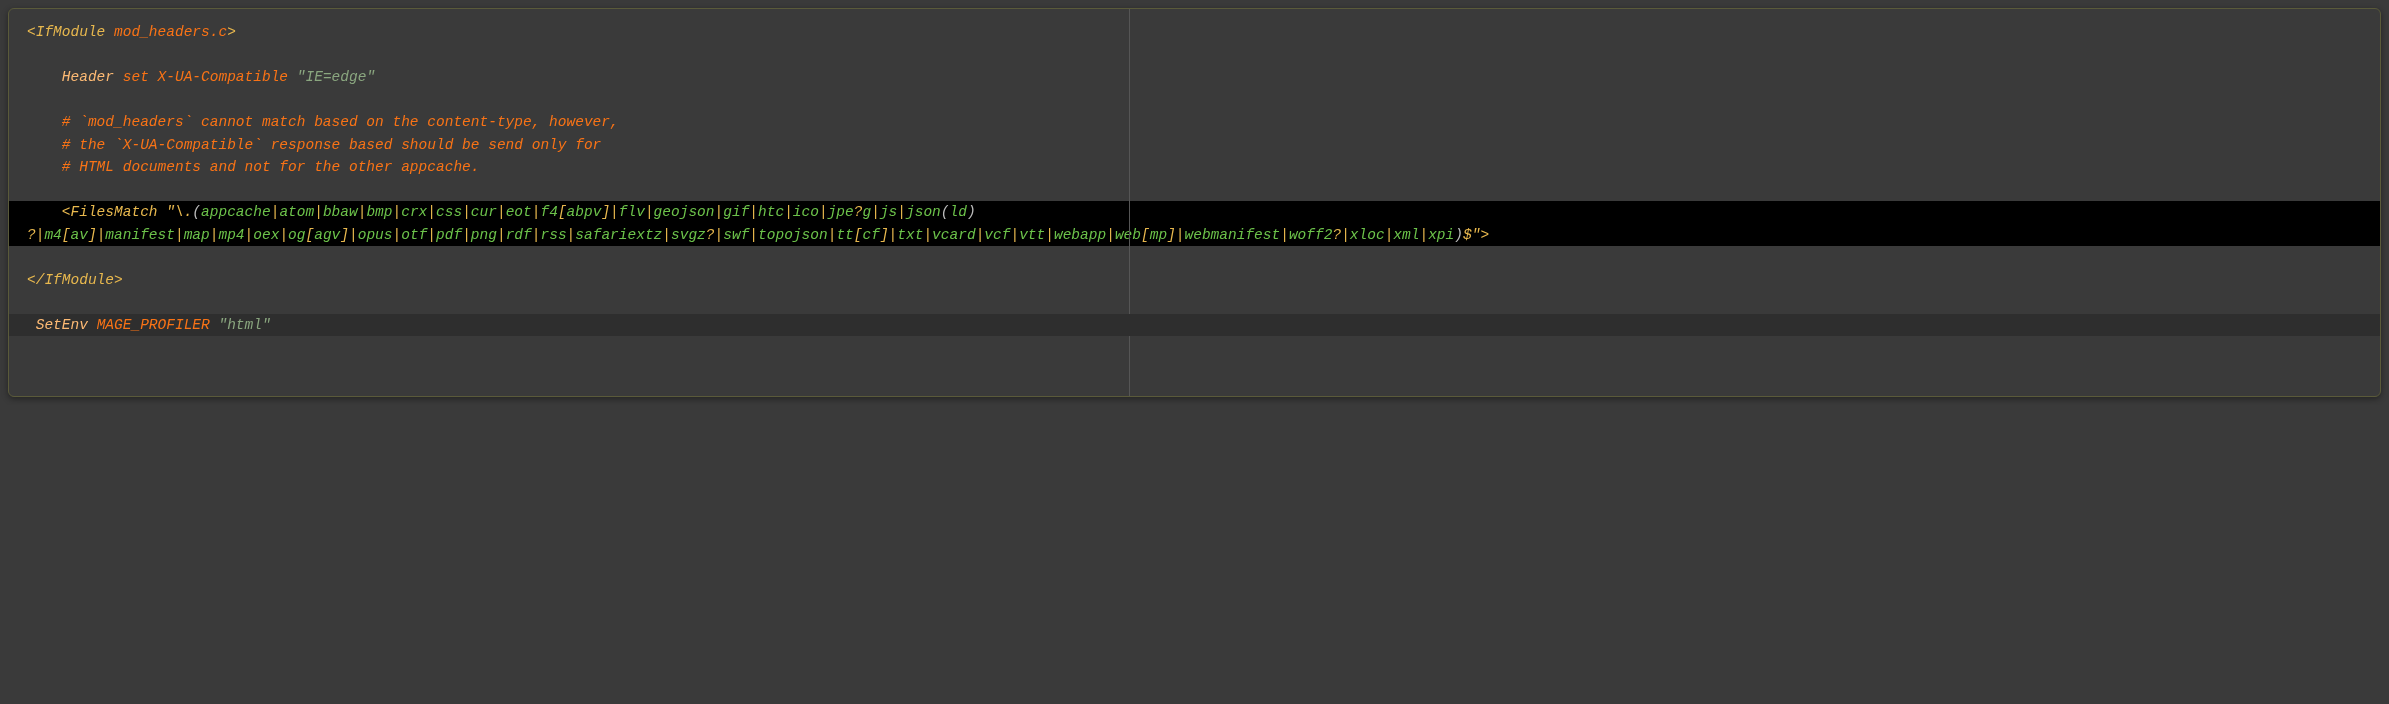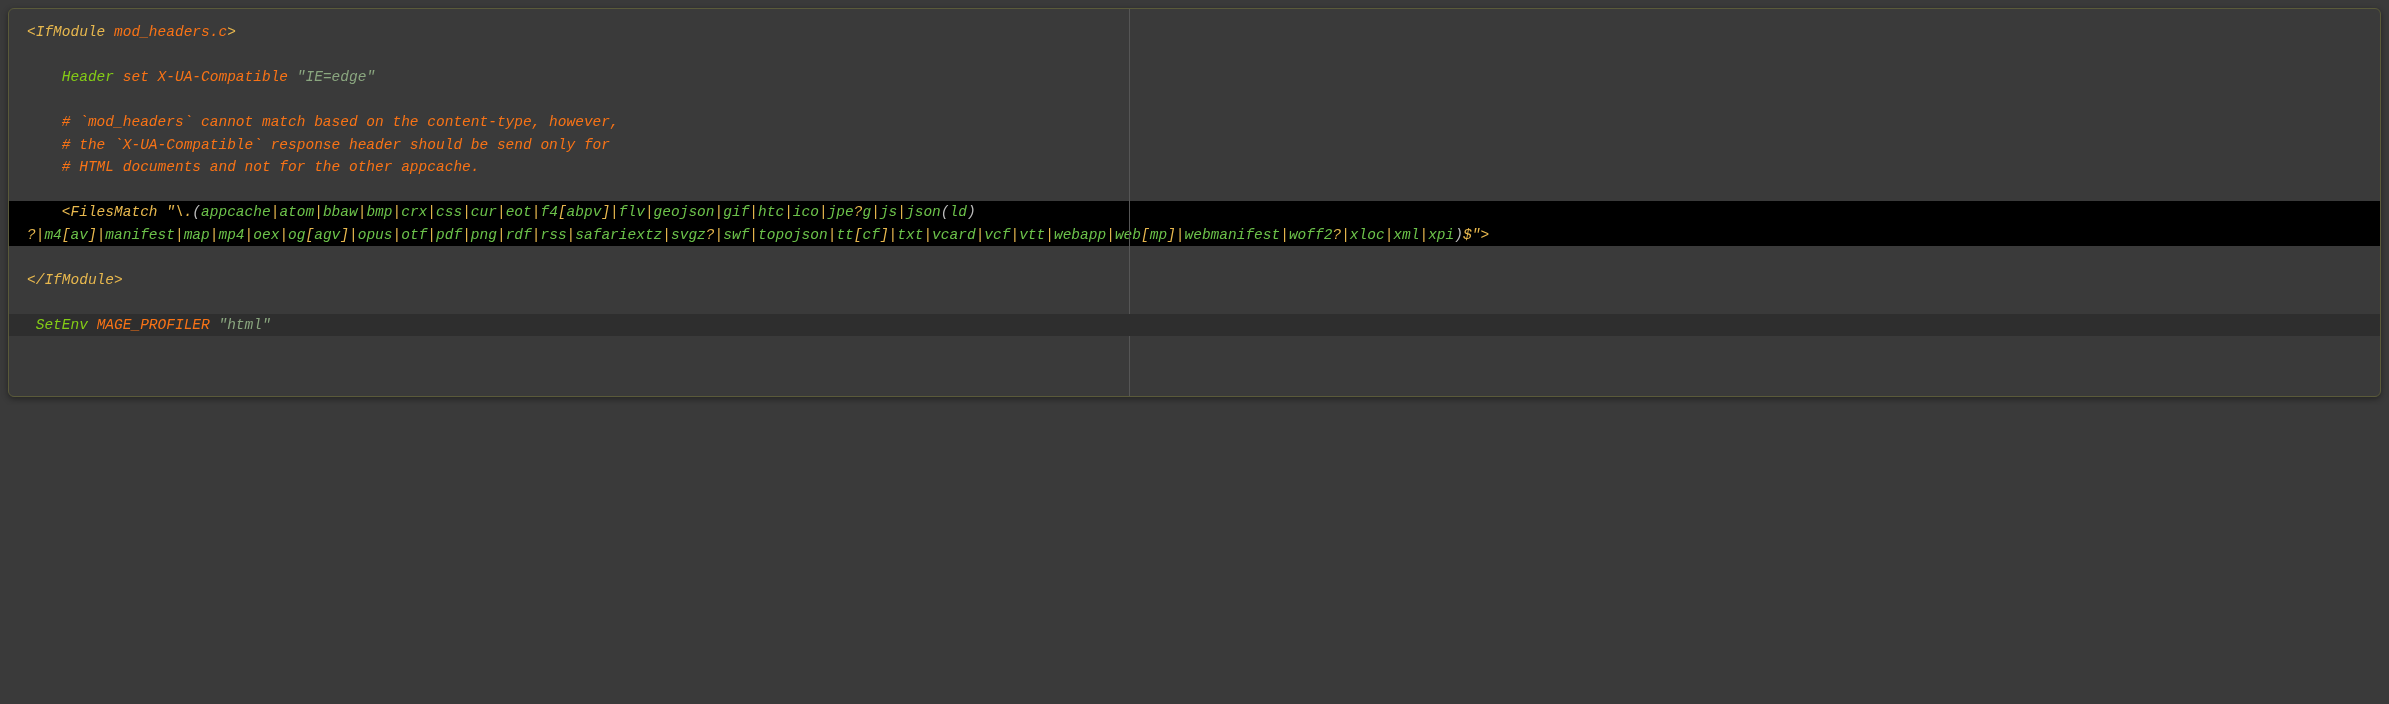--- a/index.html
+++ b/index.html
@@ -28,7 +28,7 @@
   .tag { color: #e8b84e; font-style: italic; }
   .bracket { color: #e8b84e; }
   .attr { color: #f97316; font-style: italic; text-align: right; }
-  .keyword { color: #84cc16; font-style: italic; }
+  .keyword { color: #fdba74; font-style: italic; }
   .string { color: #8aa67f; font-style: italic; }
   .comment { color: #f97316; font-style: italic; }
   .pipe { color: #e8b84e; }

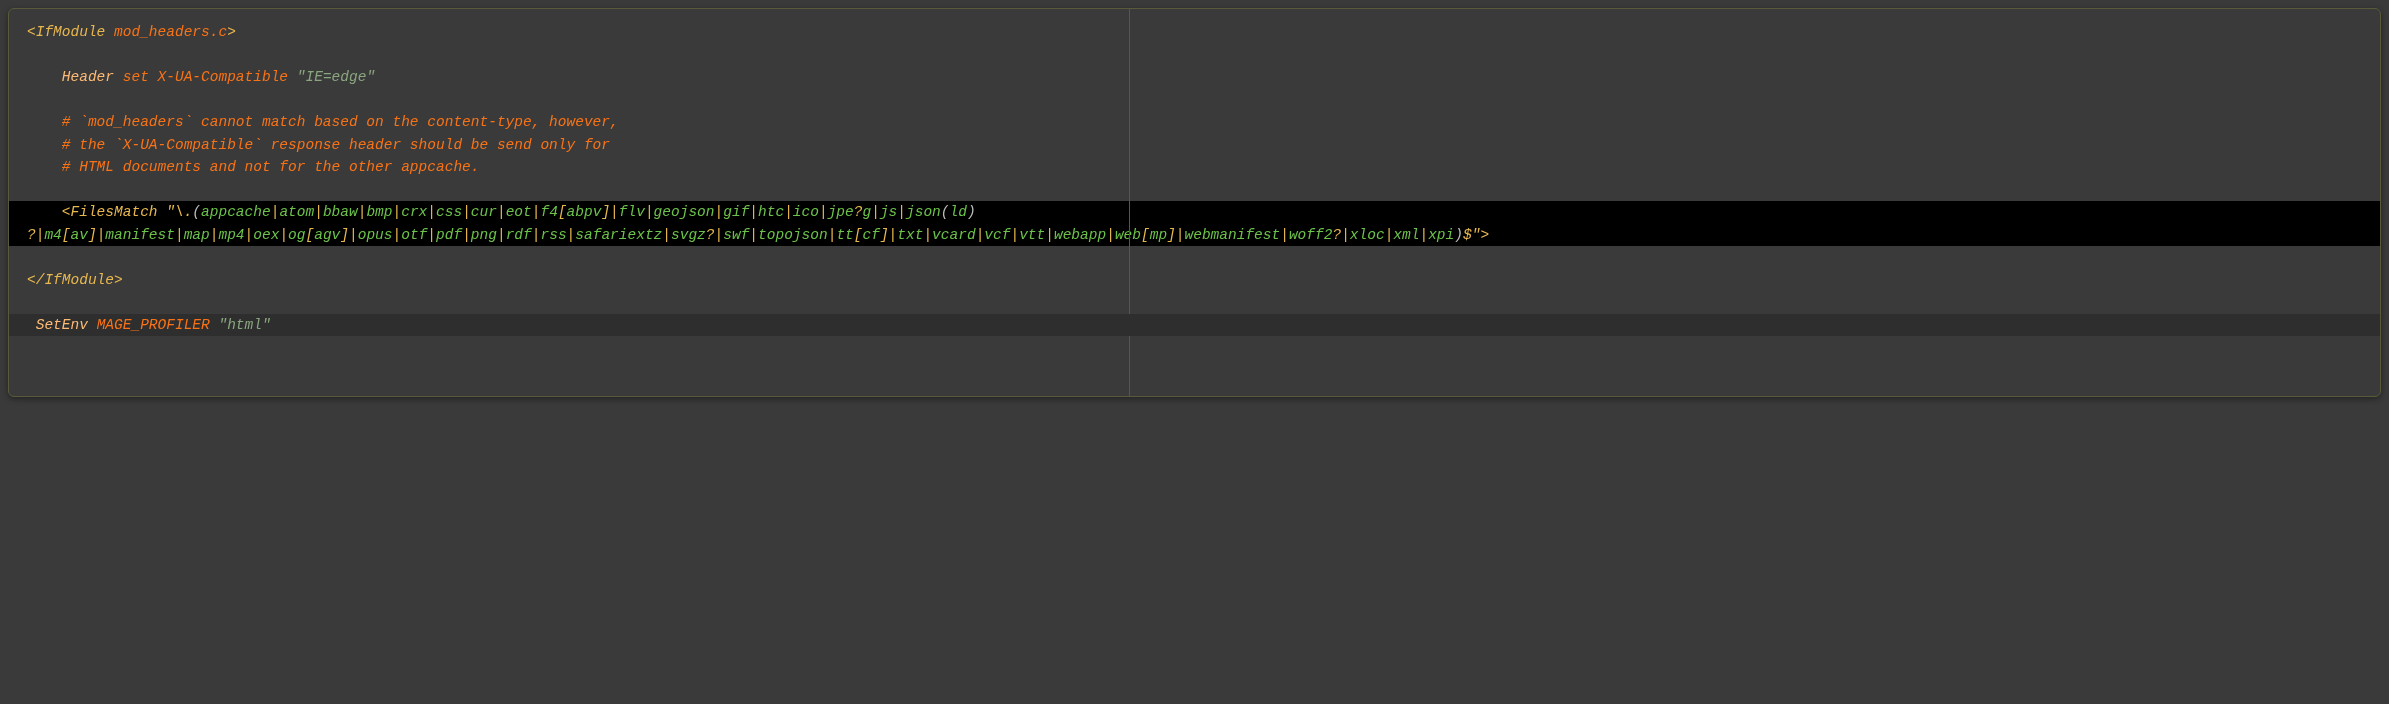--- a/index.html
+++ b/index.html
@@ -81,7 +81,7 @@
   <div class="line">&nbsp;</div>
 
   <div class="line"><span>    </span><span class="comment"># `mod_headers` cannot match based on the content-type, however,</span></div>
-  <div class="line"><span>    </span><span class="comment"># the `X-UA-Compatible` response header should be send only for</span></div>
+  <div class="line"><span>    </span><span class="comment"># the `X-UA-Compatible` response based should be send only for</span></div>
   <div class="line"><span>    </span><span class="comment"># HTML documents and not for the other appcache.</span></div>
 
   <div class="line">&nbsp;</div>

